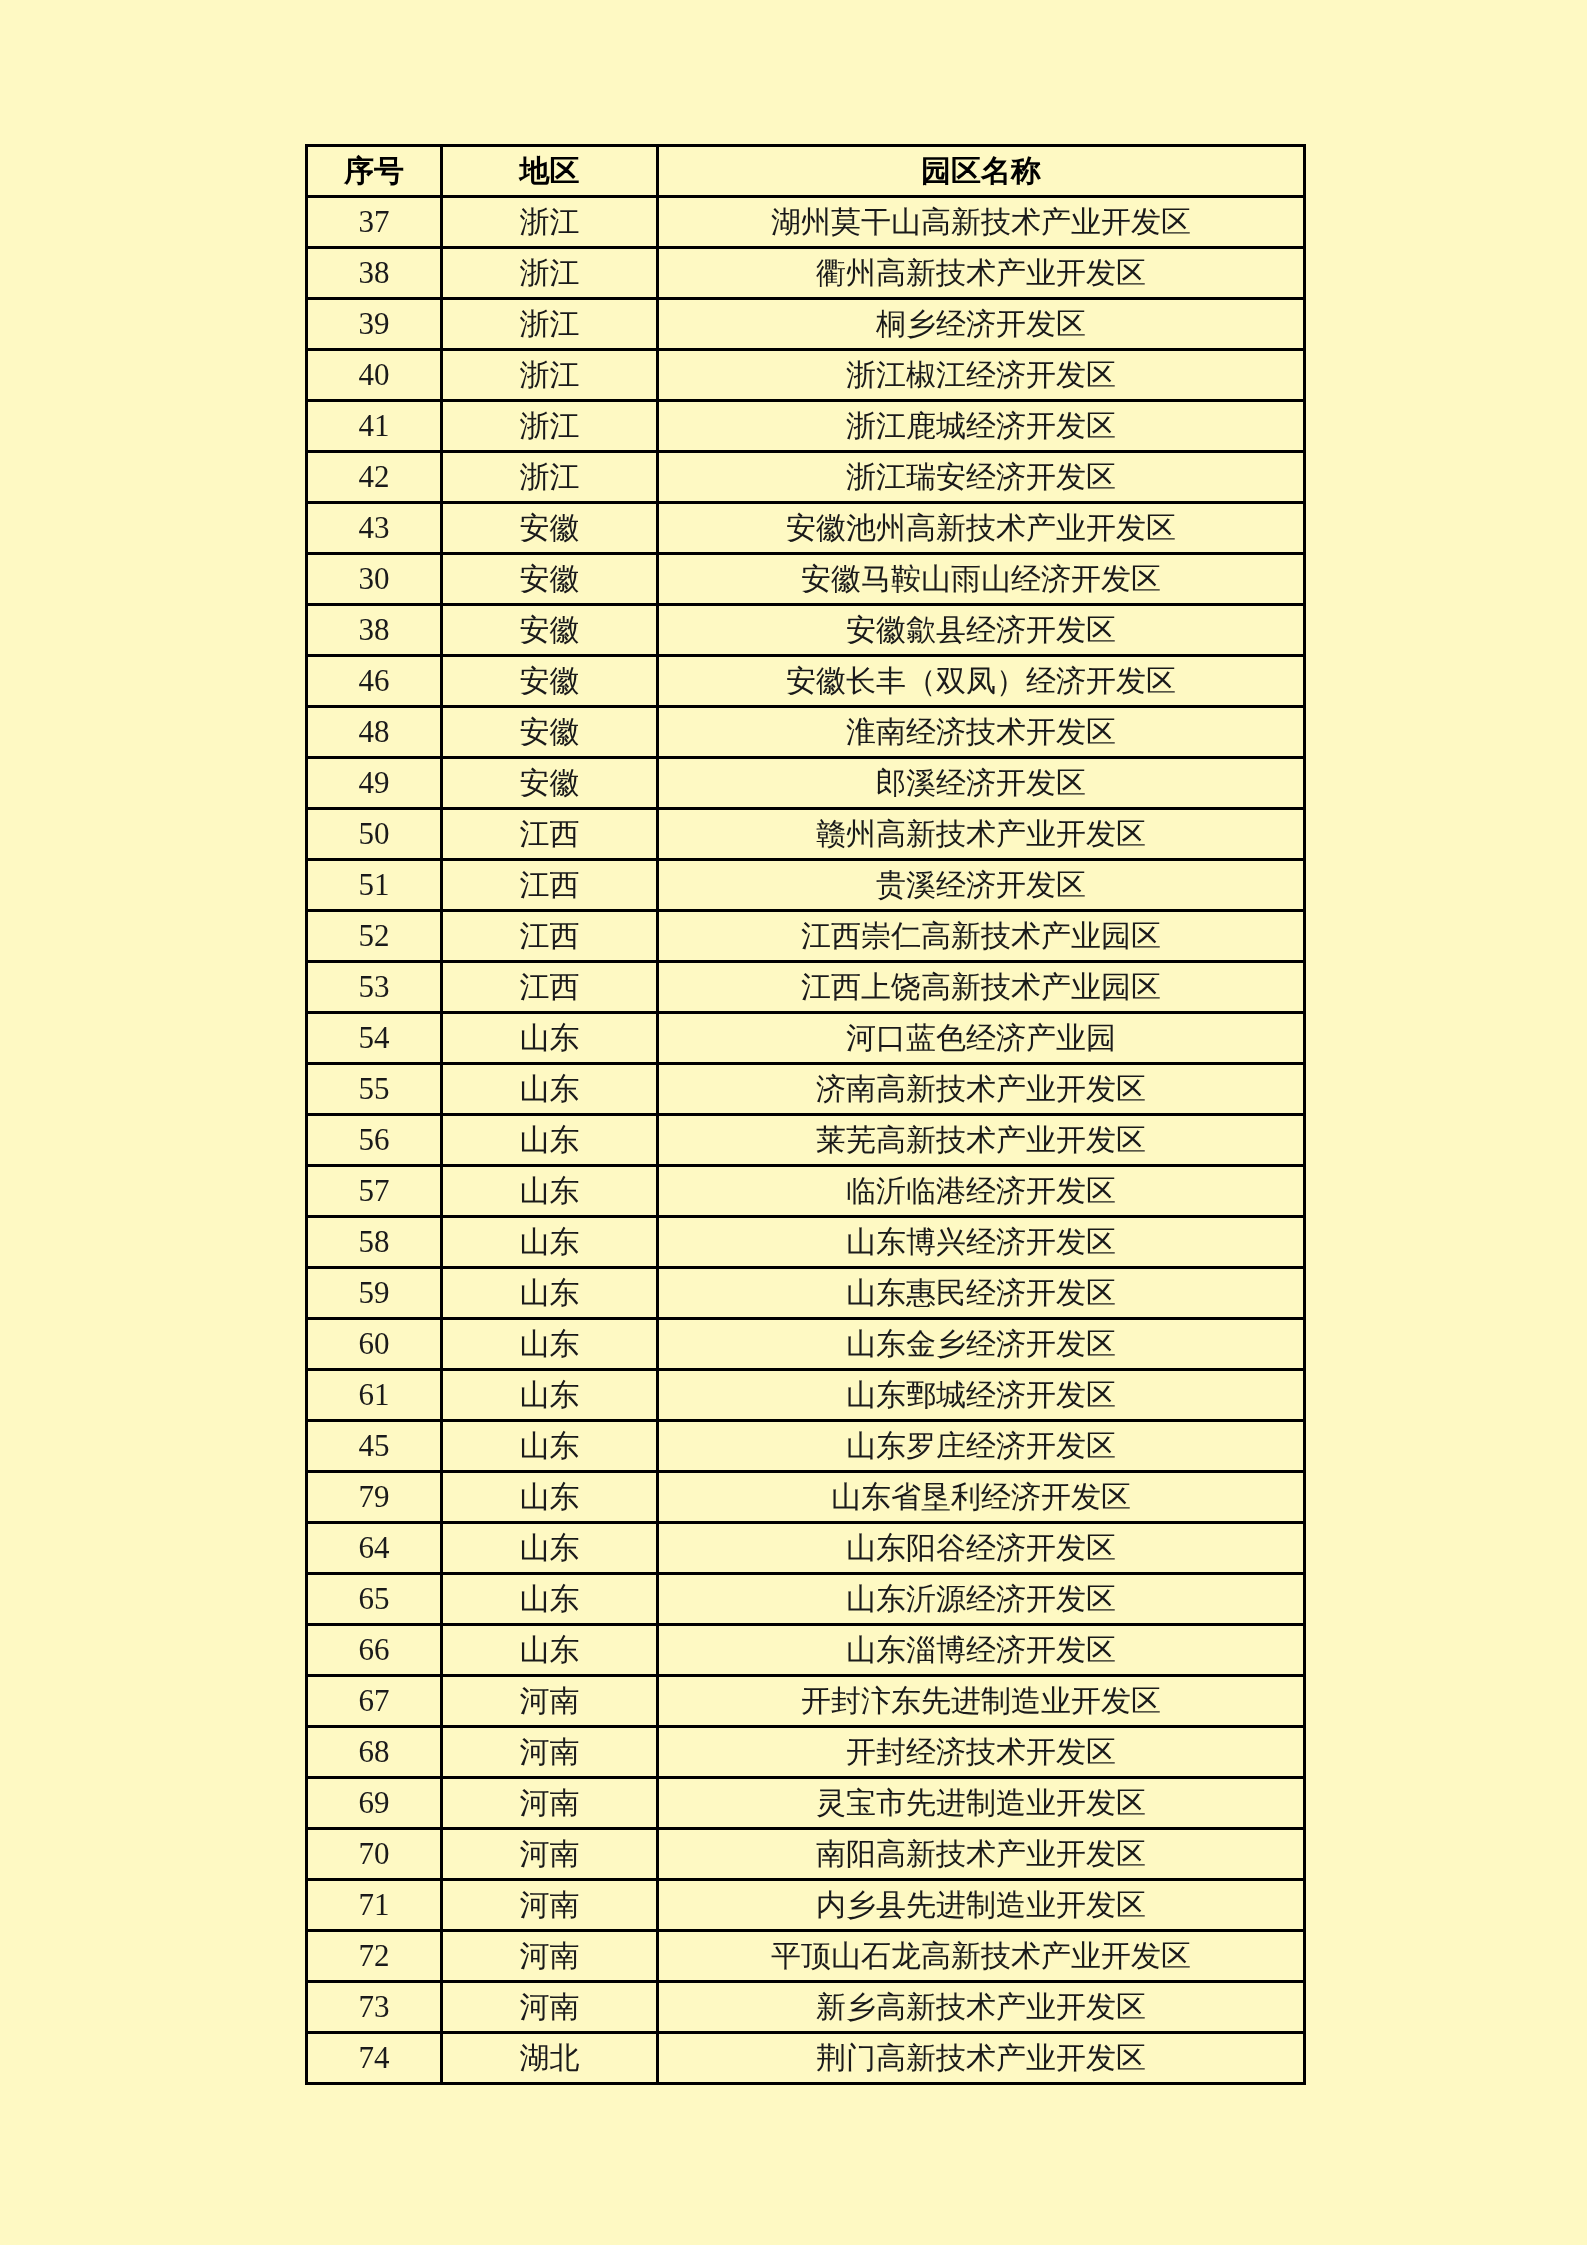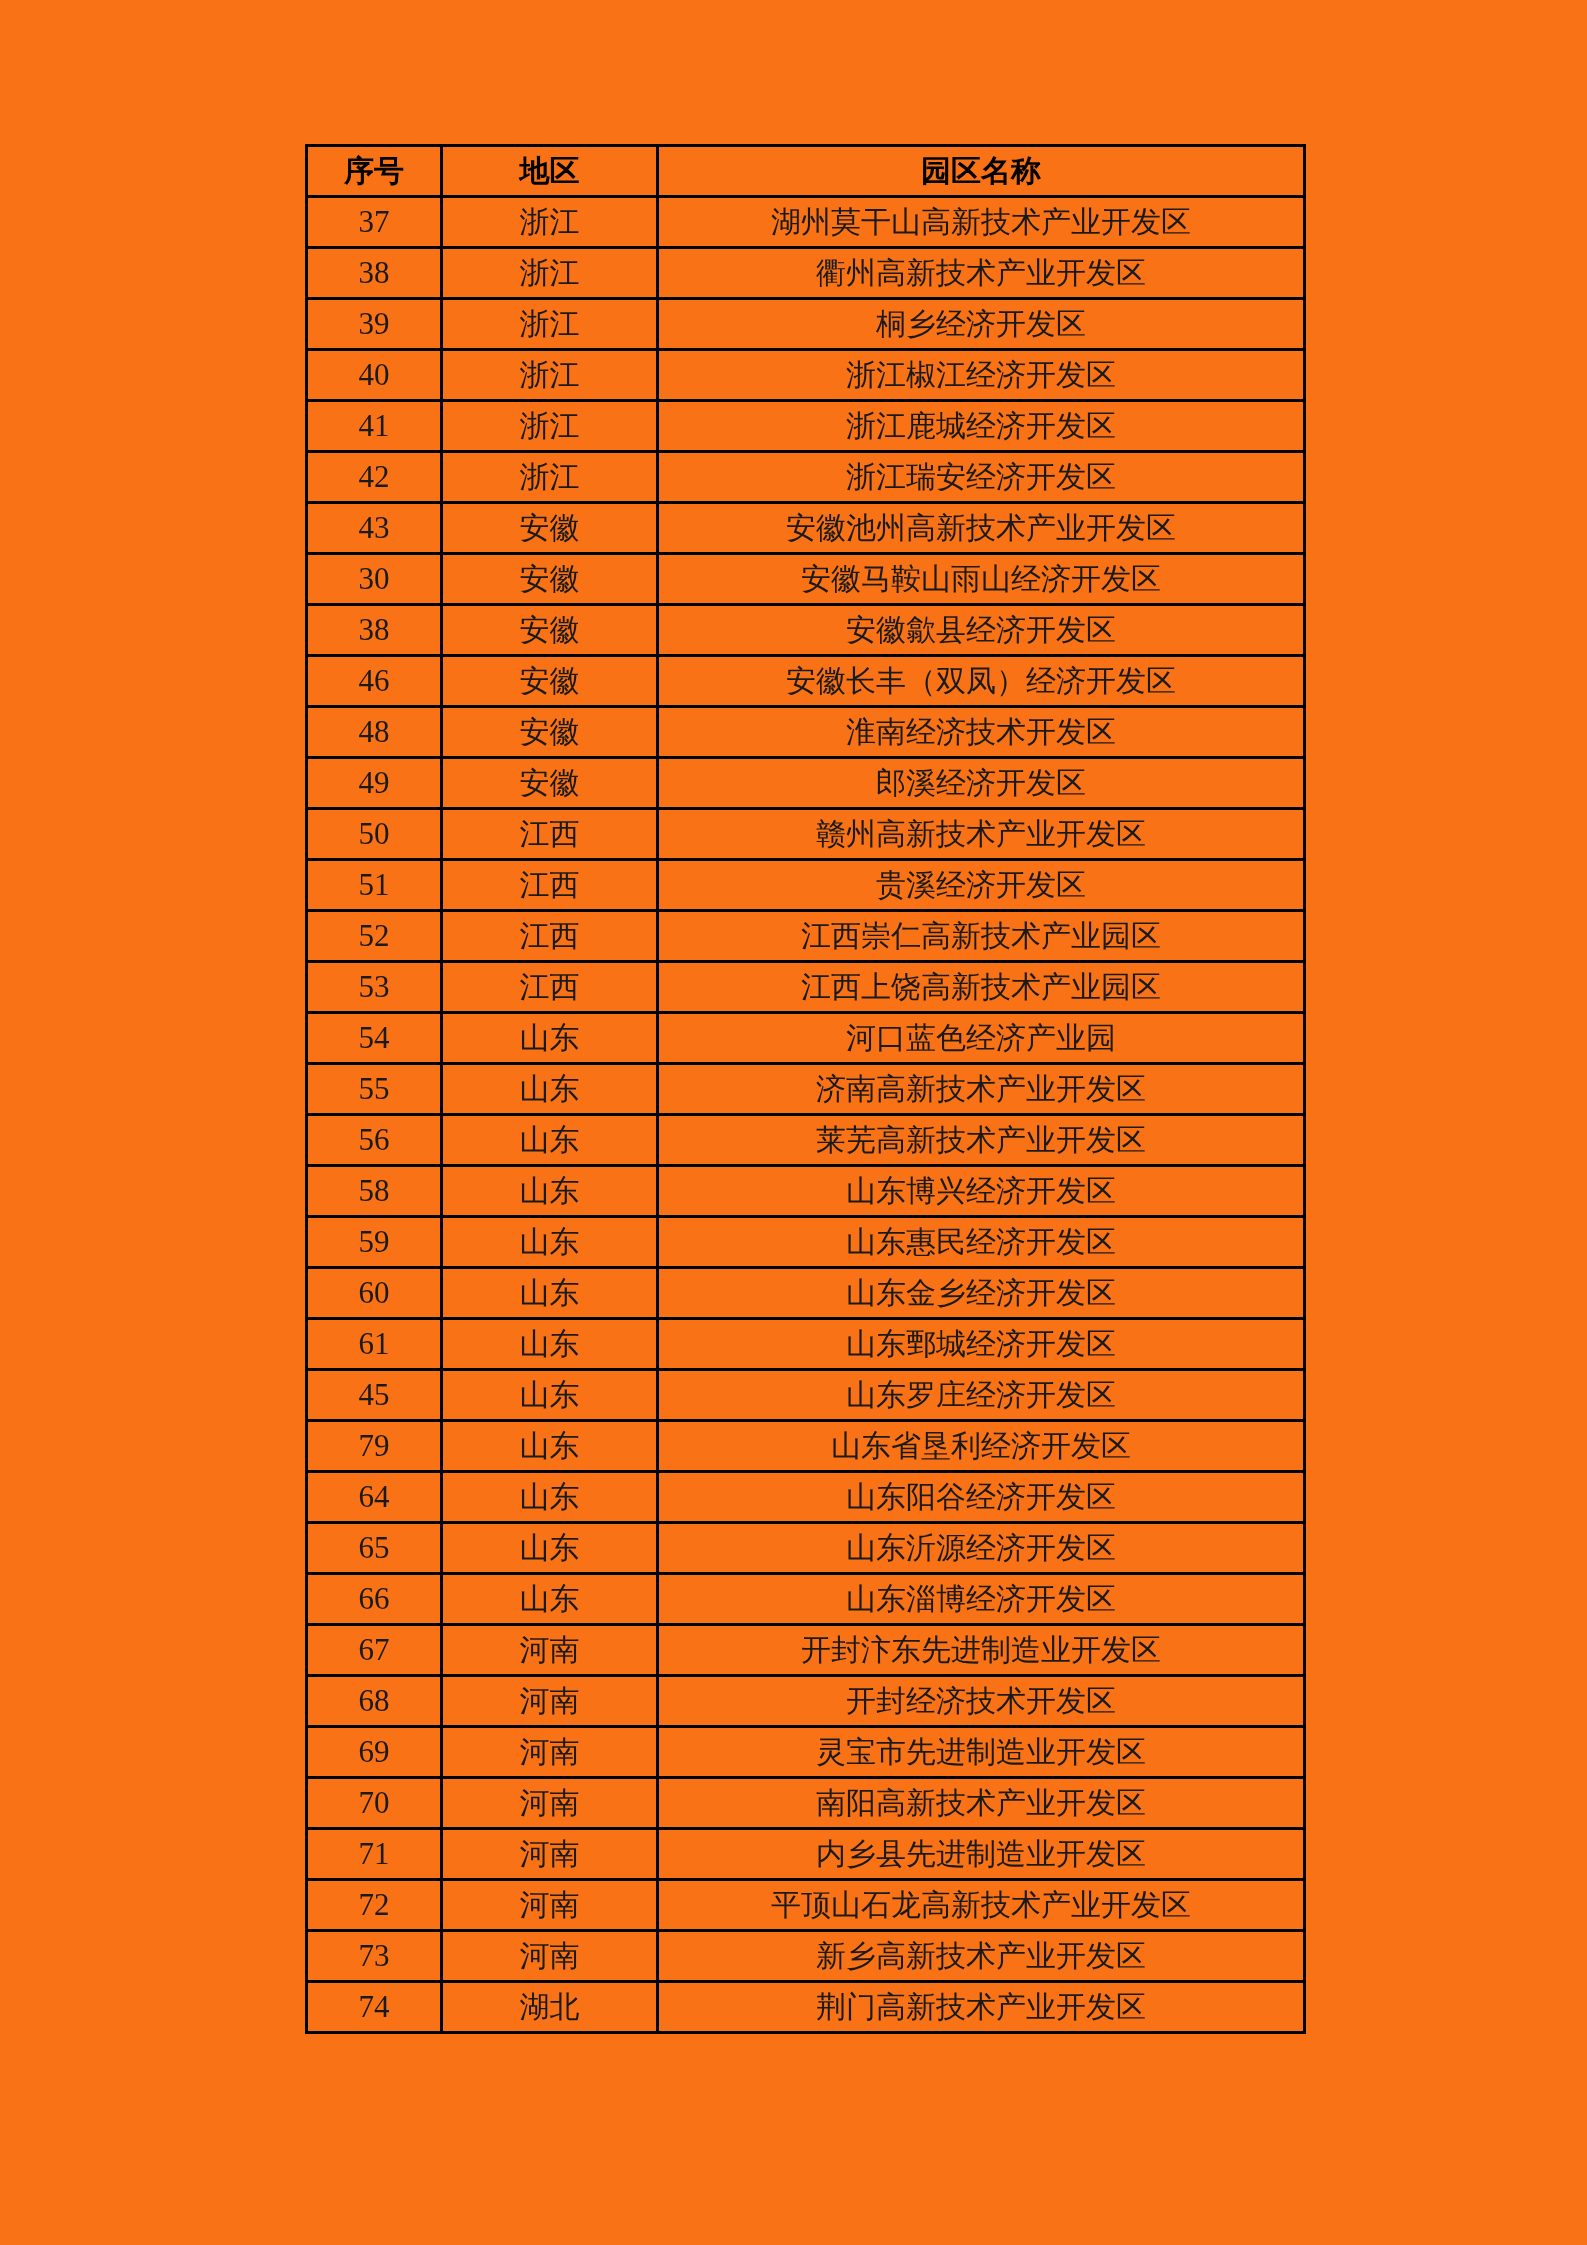--- a/index.html
+++ b/index.html
@@ -11,7 +11,7 @@
     position: relative;
     width: 1587px;
     height: 2245px;
-    background: #f97316;
+    background: #fef9c3;
     overflow: hidden;
   }
   table.parks {

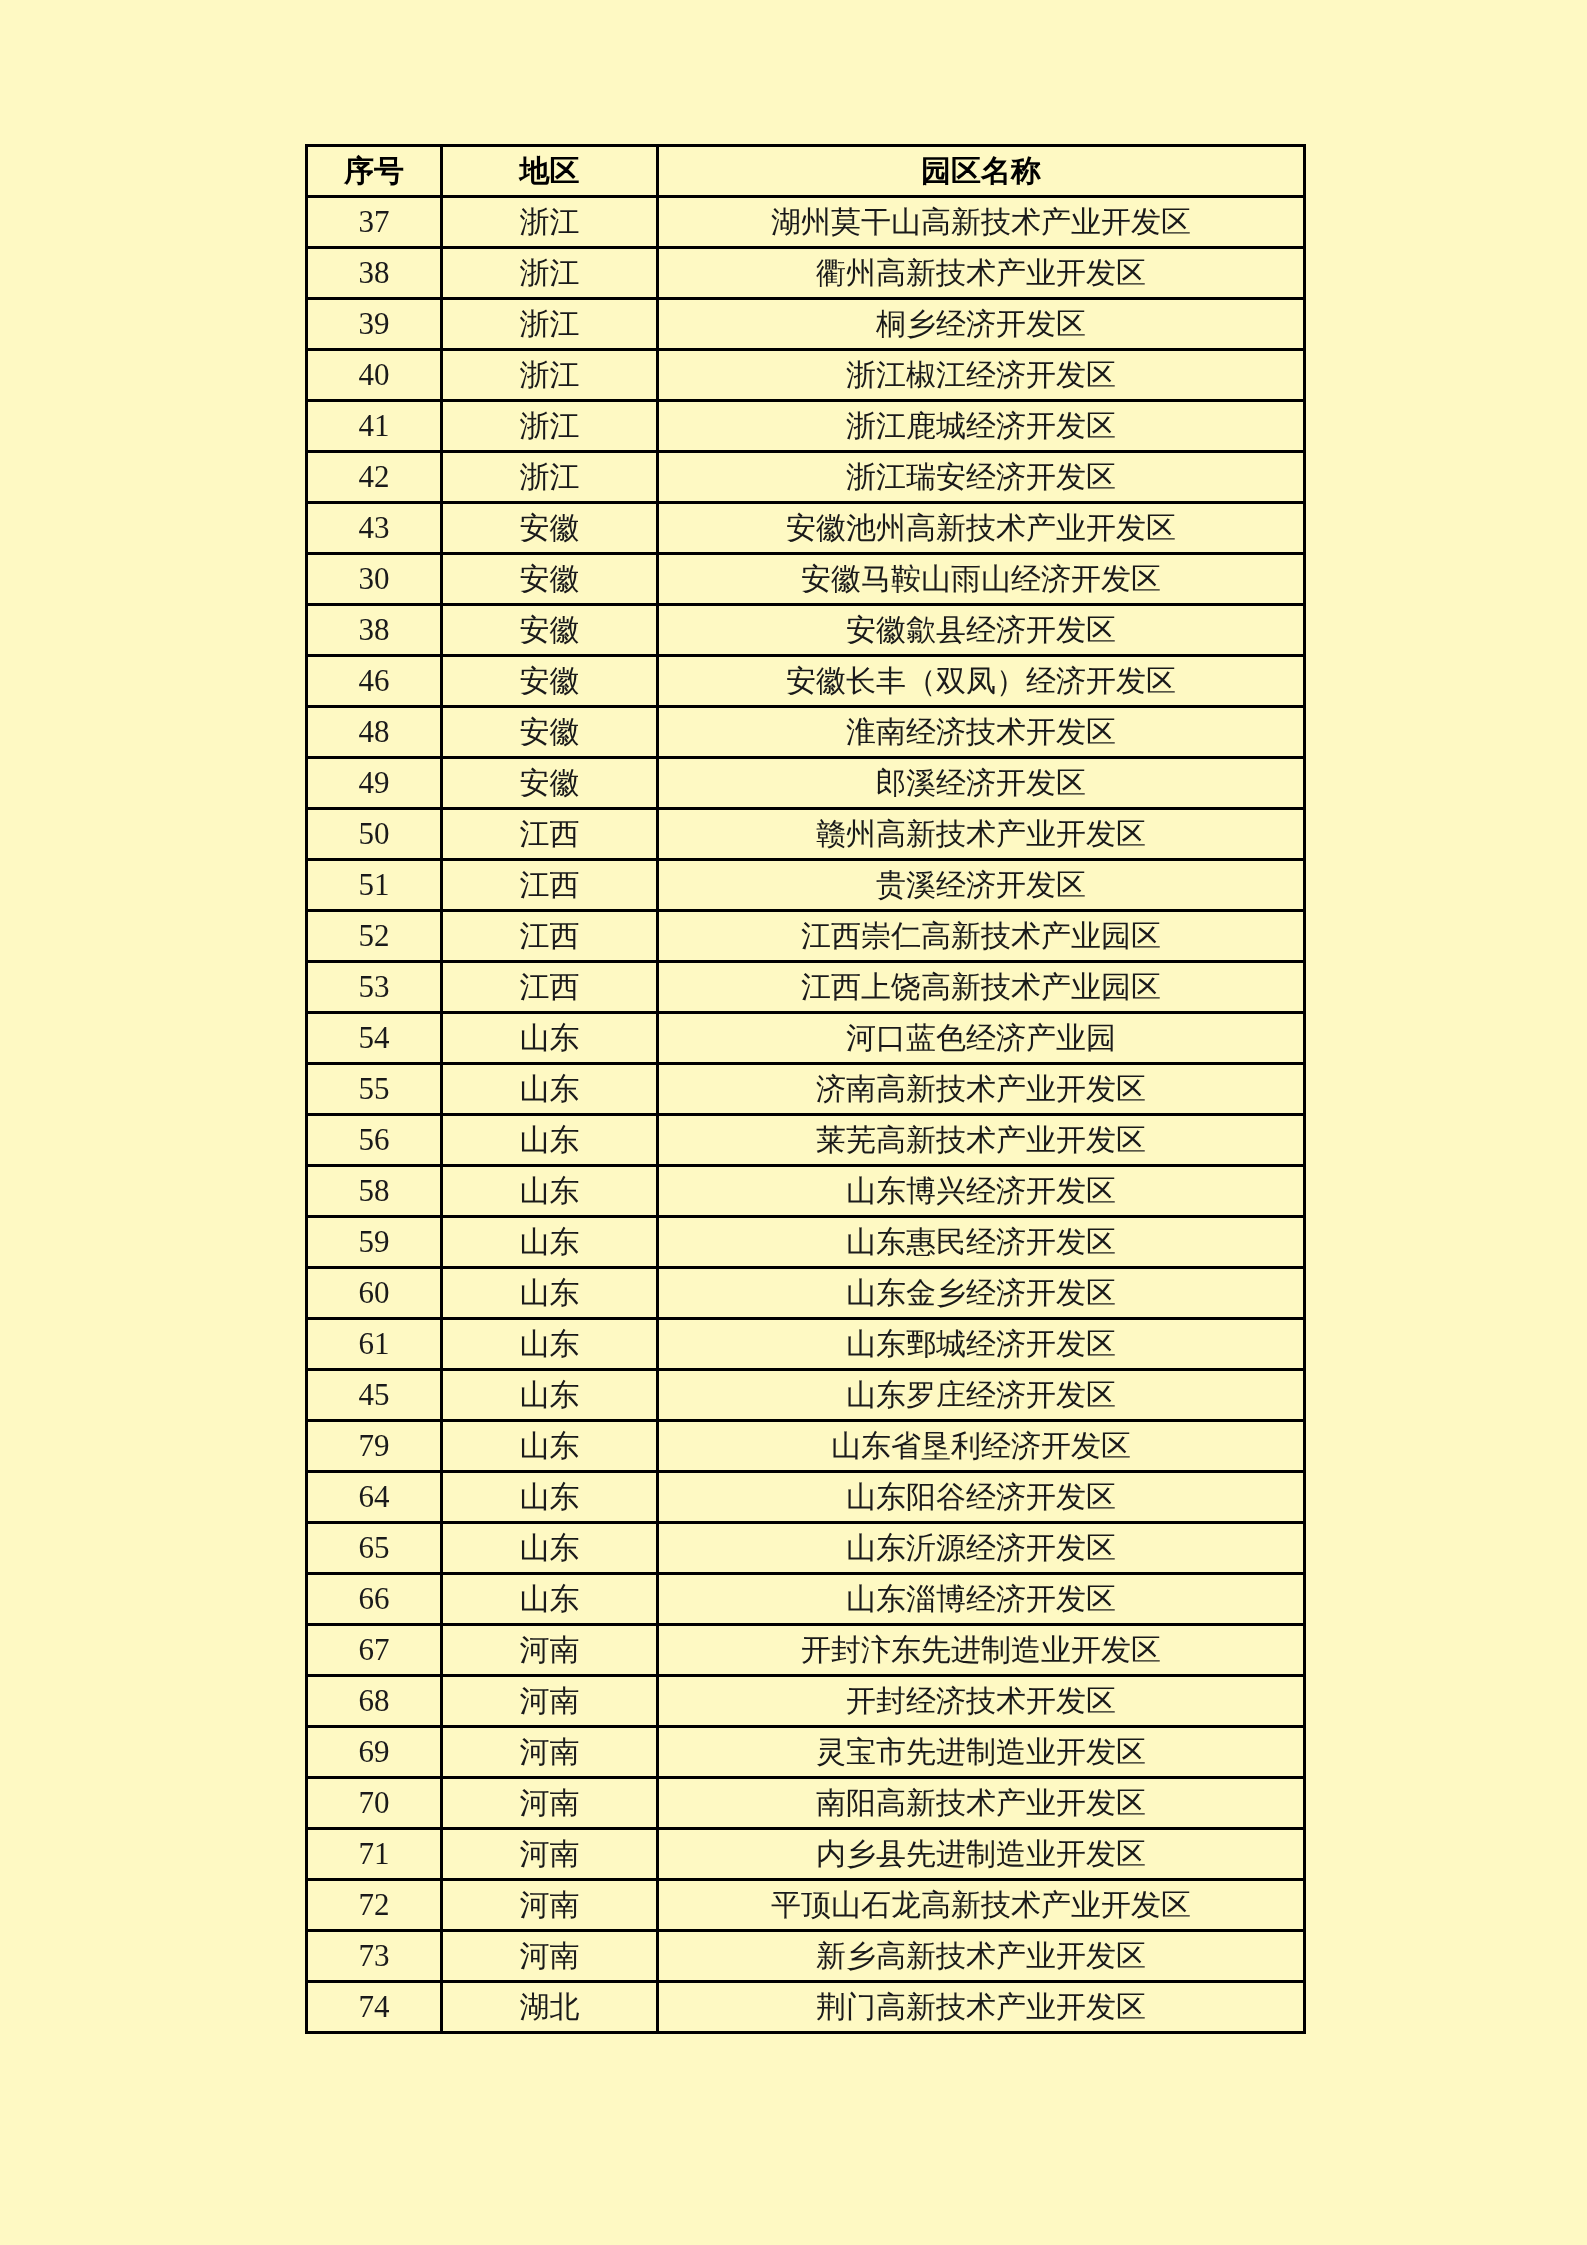--- a/index.html
+++ b/index.html
@@ -164,6 +164,11 @@
           <td class="park-cell">莱芜高新技术产业开发区</td>
         </tr>
         <tr>
+          <td class="no-cell">57</td>
+          <td class="region-cell">山东</td>
+          <td class="park-cell">临沂临港经济开发区</td>
+        </tr>
+        <tr>
           <td class="no-cell">58</td>
           <td class="region-cell">山东</td>
           <td class="park-cell">山东博兴经济开发区</td>

